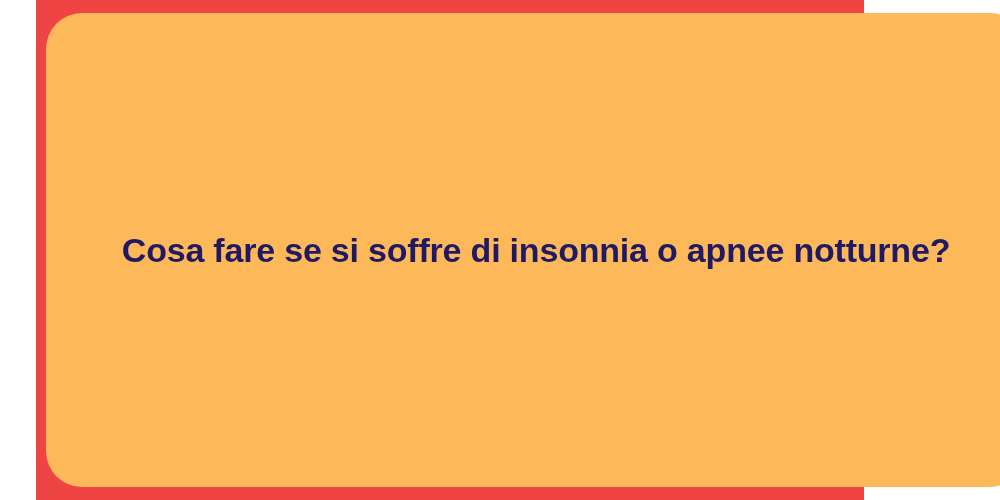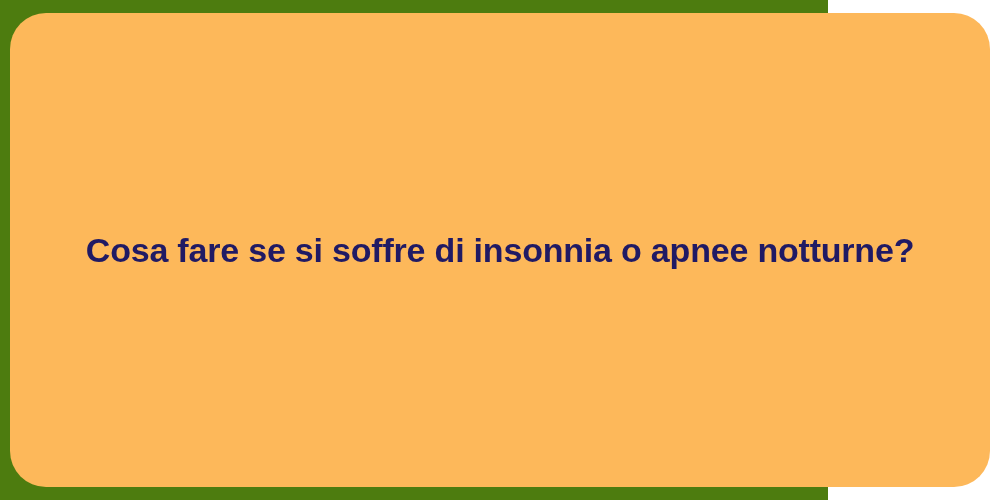--- a/index.html
+++ b/index.html
@@ -16,8 +16,9 @@
     position: relative;
     width: 828px;
     height: 500px;
-    background: #4d7c0f;
+    background: #ef4444;
     box-sizing: border-box;
+    margin-left: 36px;
   }
   .card {
     position: absolute;

